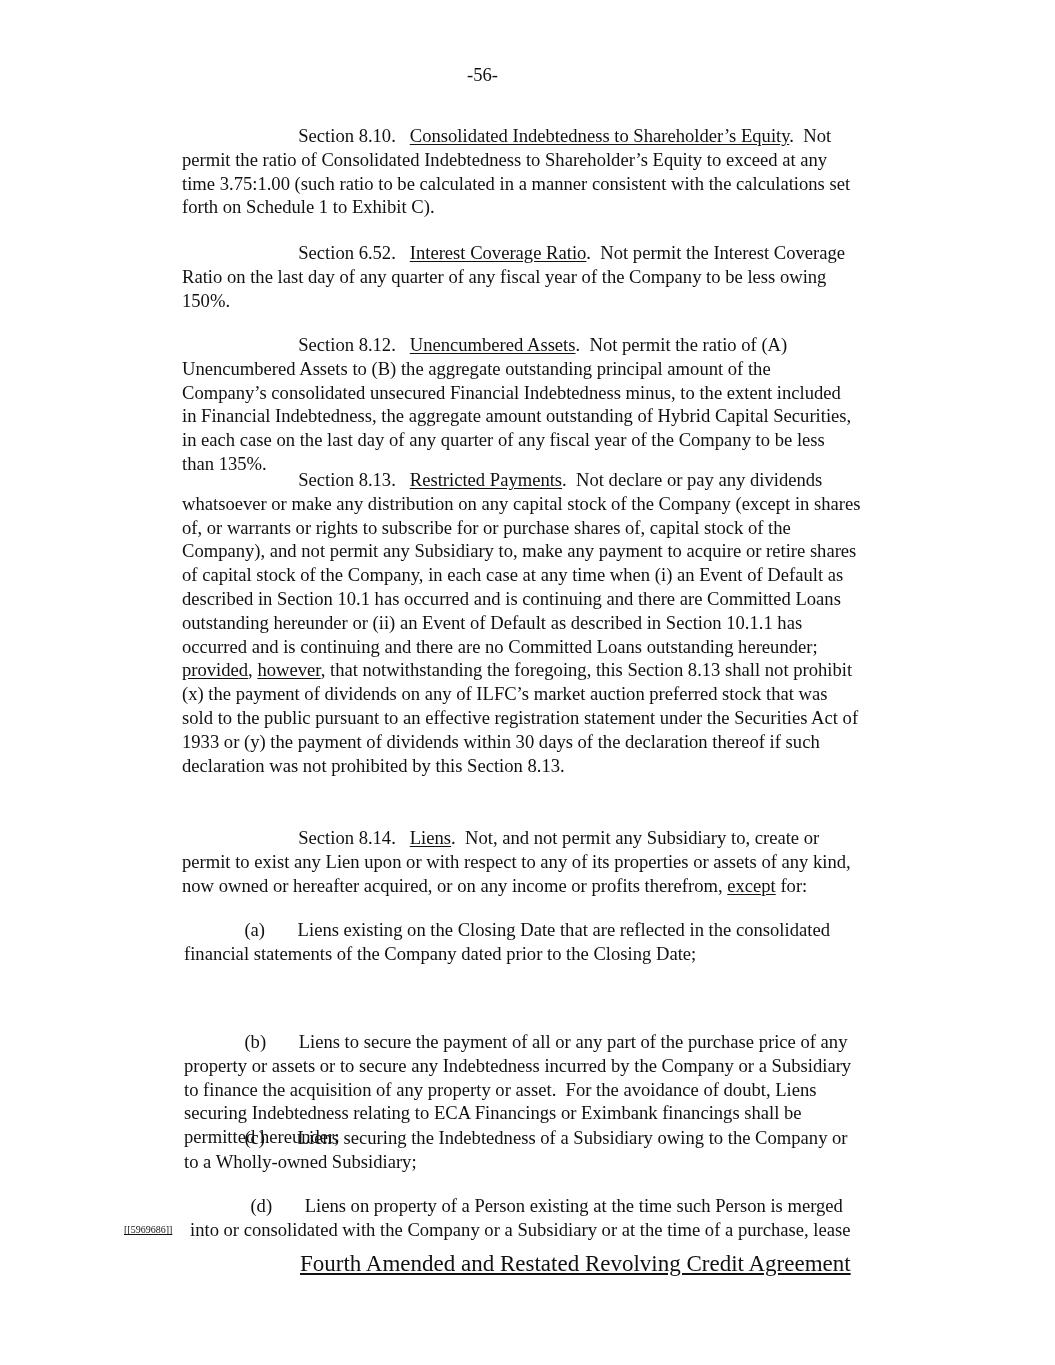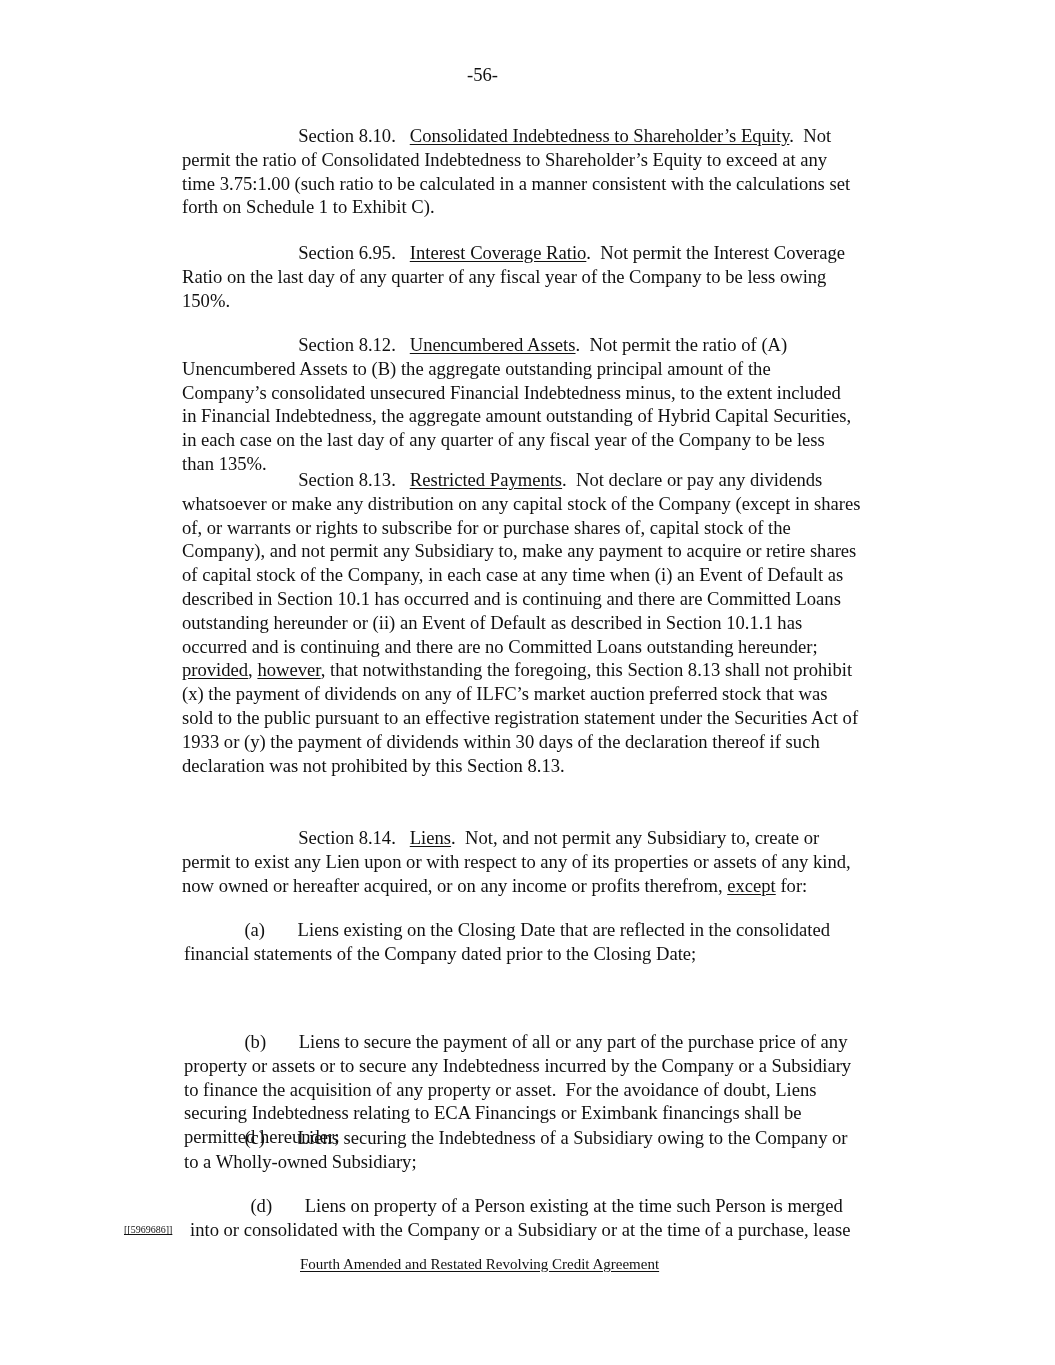--- a/index.html
+++ b/index.html
@@ -23,7 +23,7 @@
 <span>time 3.75:1.00 (such ratio to be calculated in a manner consistent with the calculations set</span>
 <span>forth on Schedule 1 to Exhibit C).</span></div>
 
-<div class="para" style="top:241px"><span>                         Section 6.95.   </span><span class="u">Interest Coverage Ratio</span><span>.  Not permit the Interest Coverage</span>
+<div class="para" style="top:241px"><span>                         Section 6.52.   </span><span class="u">Interest Coverage Ratio</span><span>.  Not permit the Interest Coverage</span>
 <span>Ratio on the last day of any quarter of any fiscal year of the Company to be less owing</span>
 <span>150%.</span></div>
 

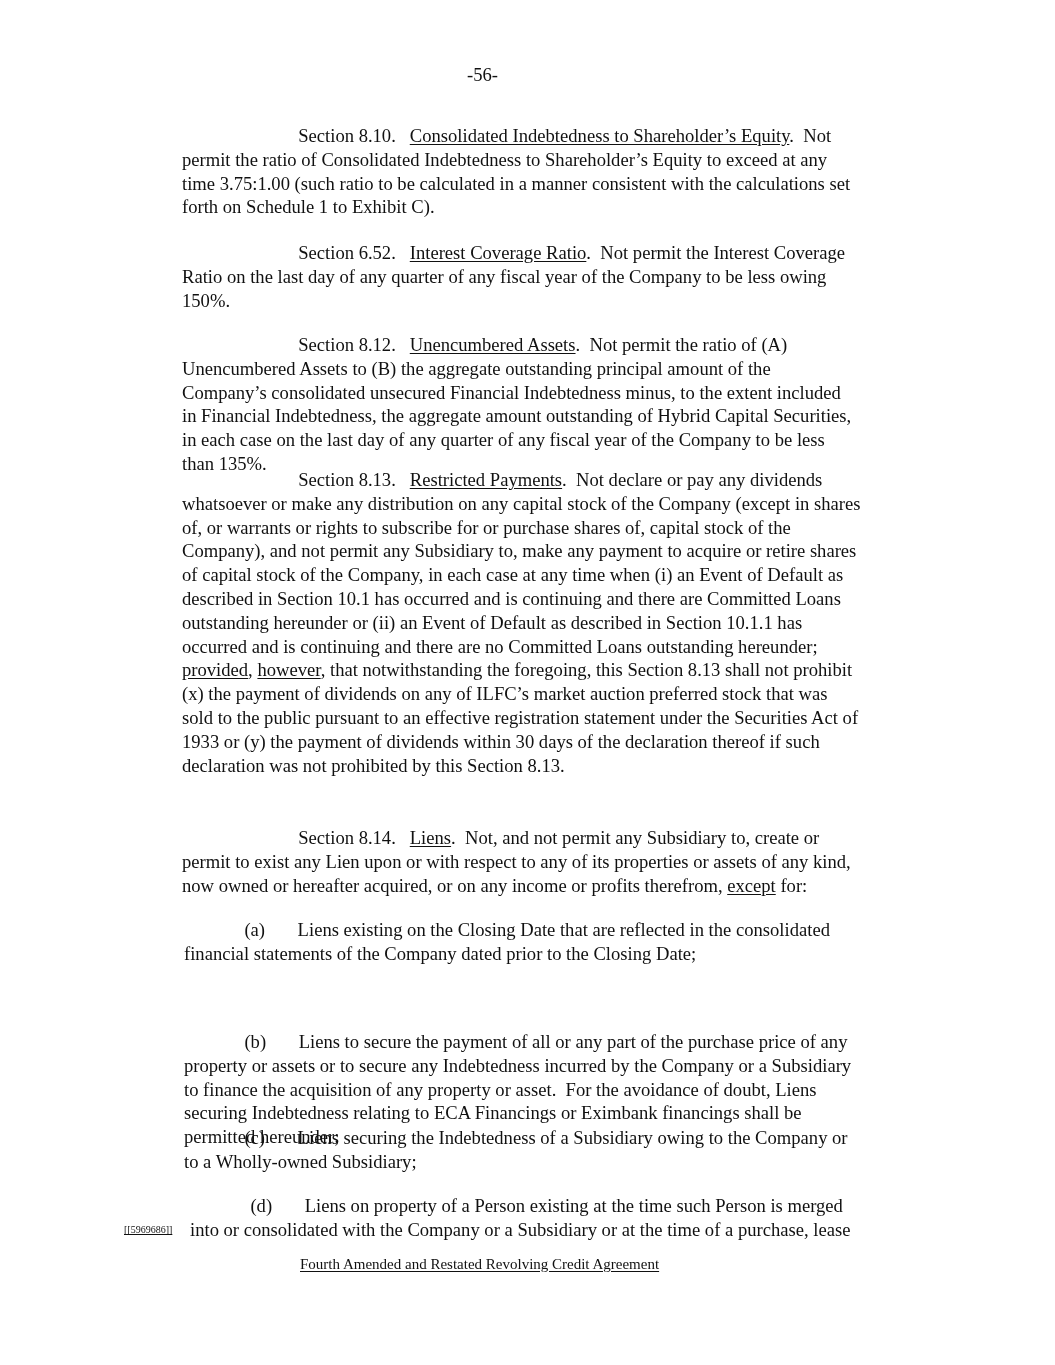--- a/index.html
+++ b/index.html
@@ -10,7 +10,7 @@
     .page-number { position: absolute; top: 63px; left: 0; width: 965px; text-align: center; line-height: 24px; }
     .para { position: absolute; left: 176px; width: 790px; line-height: 23.8px; white-space: pre; margin-left: 6px; }
     .u { text-decoration: underline; text-underline-offset: 2px; }
-    .footer-title { position: absolute; top: 1253px; left: 300px; font-size: 15px; line-height: 22px; text-decoration: underline; text-underline-offset: 2px; }
+    .footer-title { position: absolute; top: 1253px; left: 300px; font-size: 23px; line-height: 22px; text-decoration: underline; text-underline-offset: 2px; }
     .doc-id { position: absolute; top: 1224px; left: 124px; font-size: 10px; line-height: 12px; text-decoration: underline; }
   </style>
 </head>

